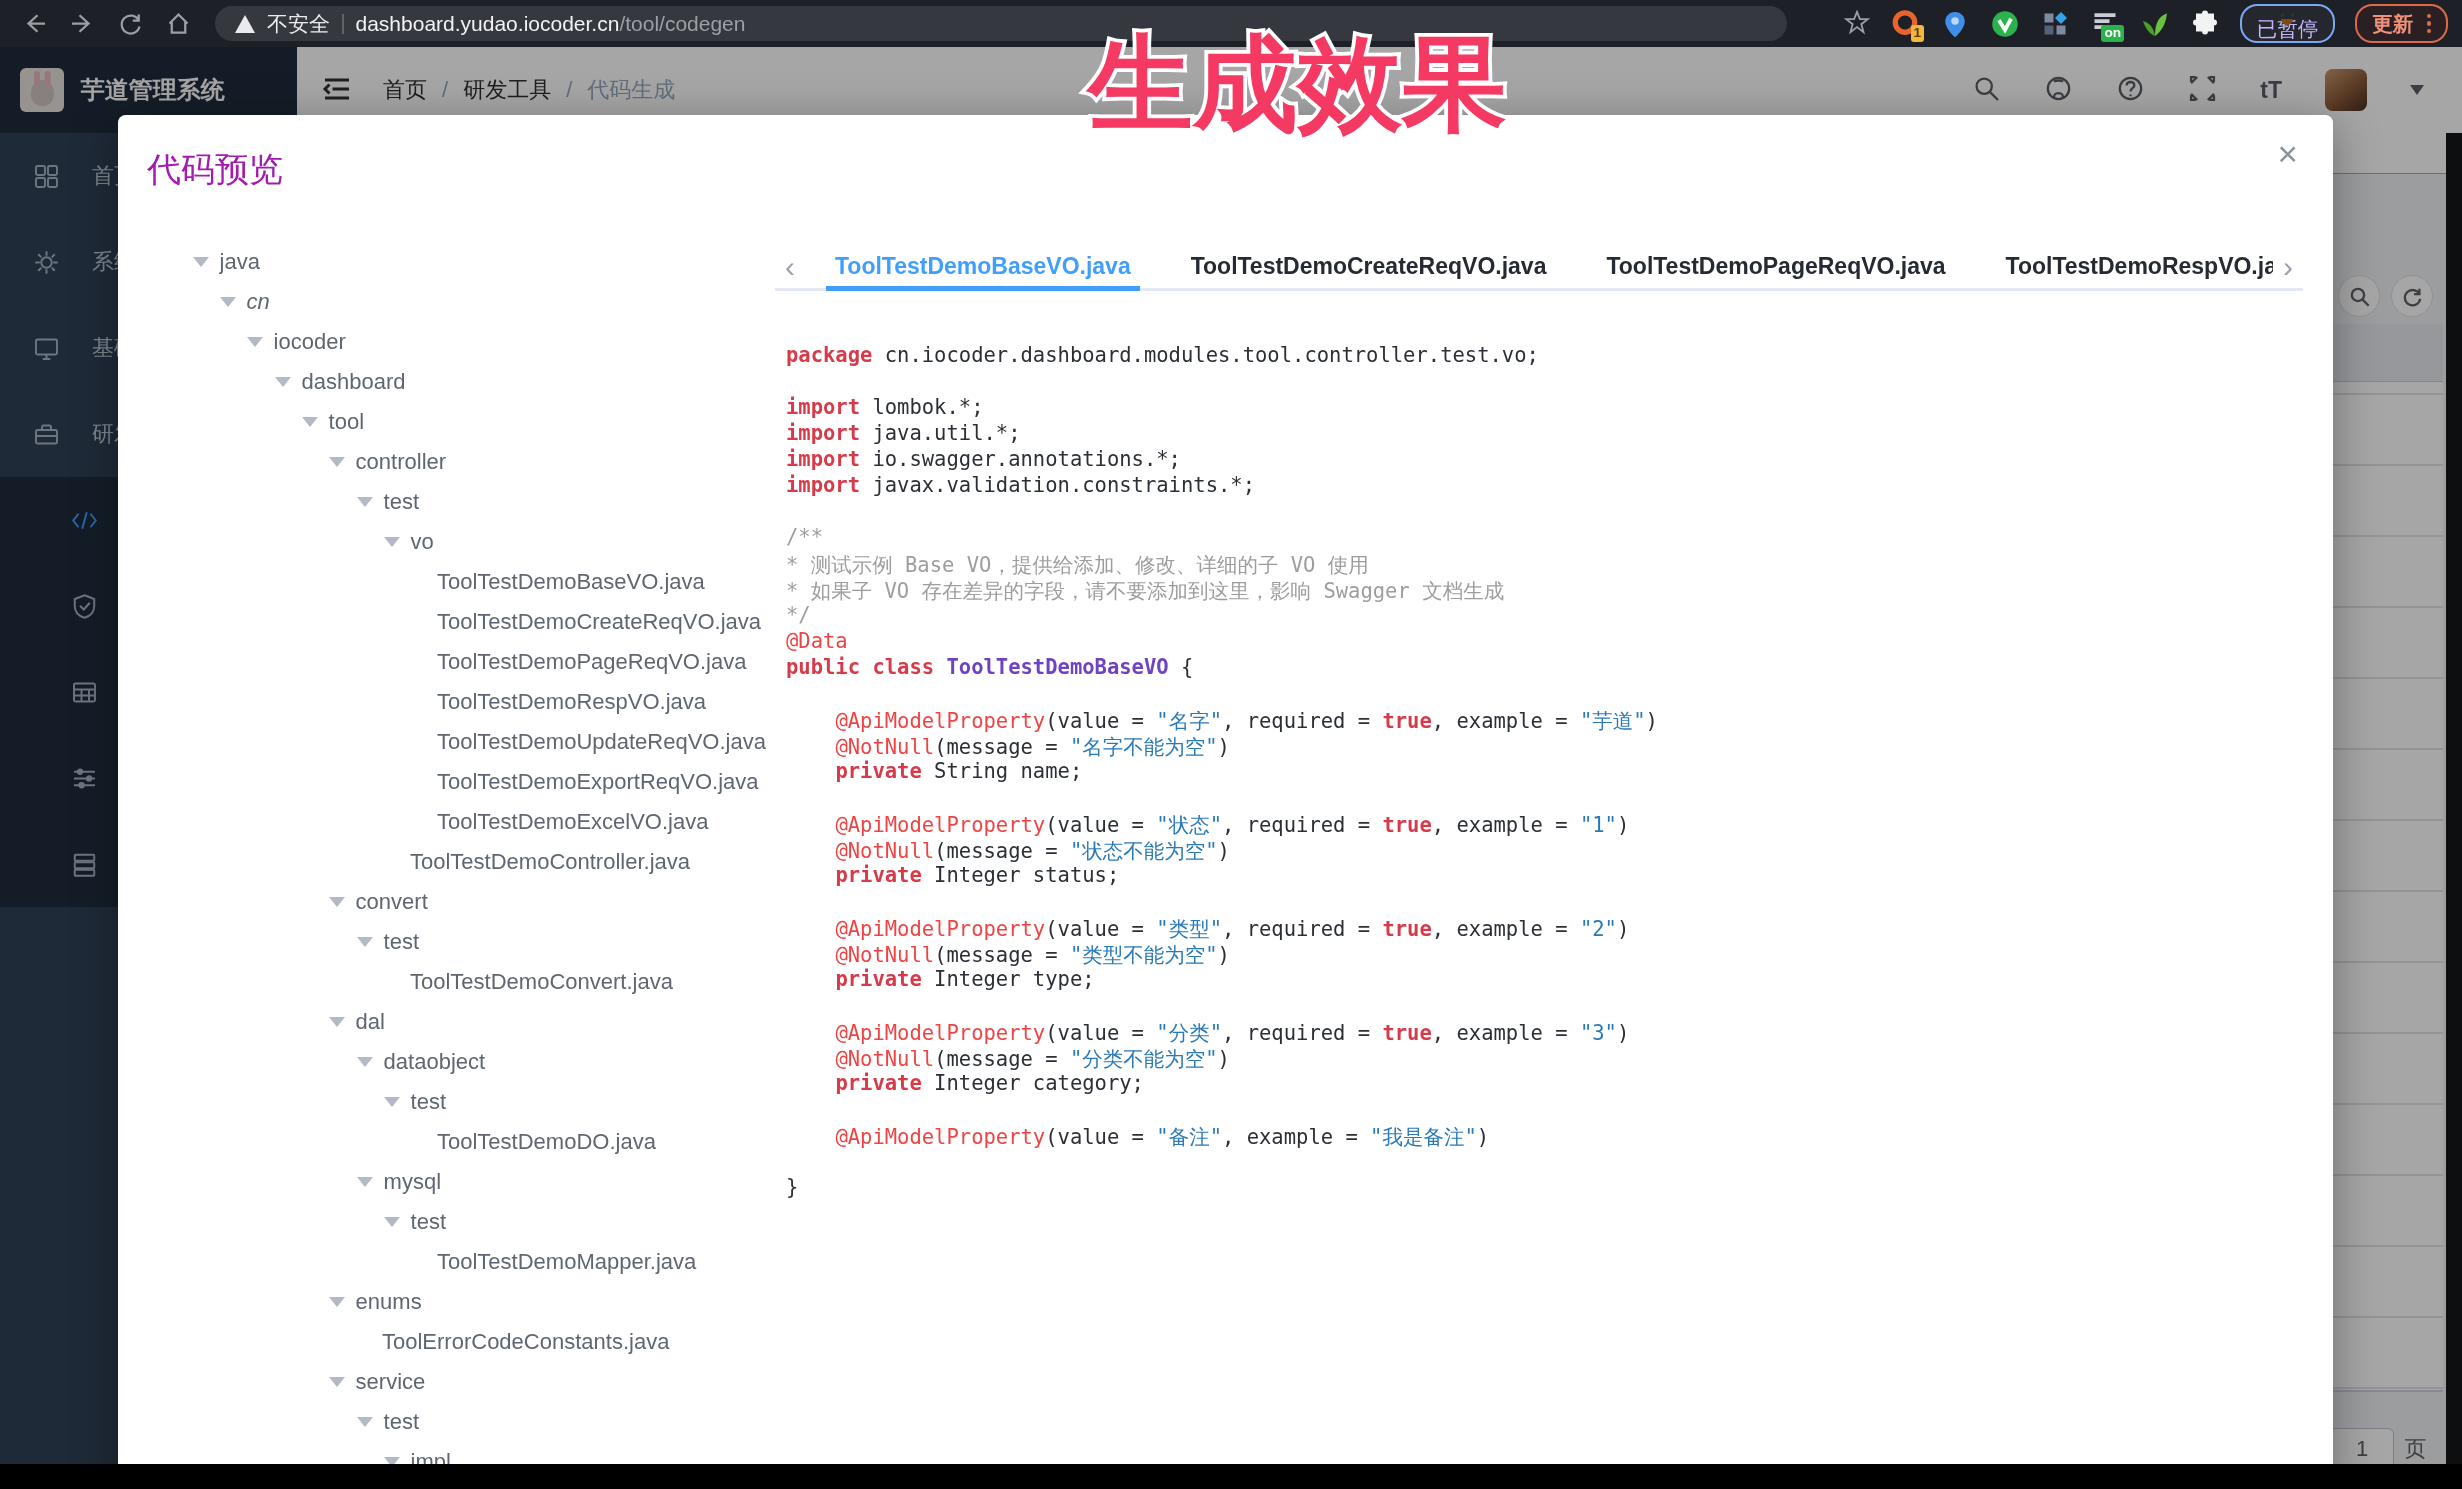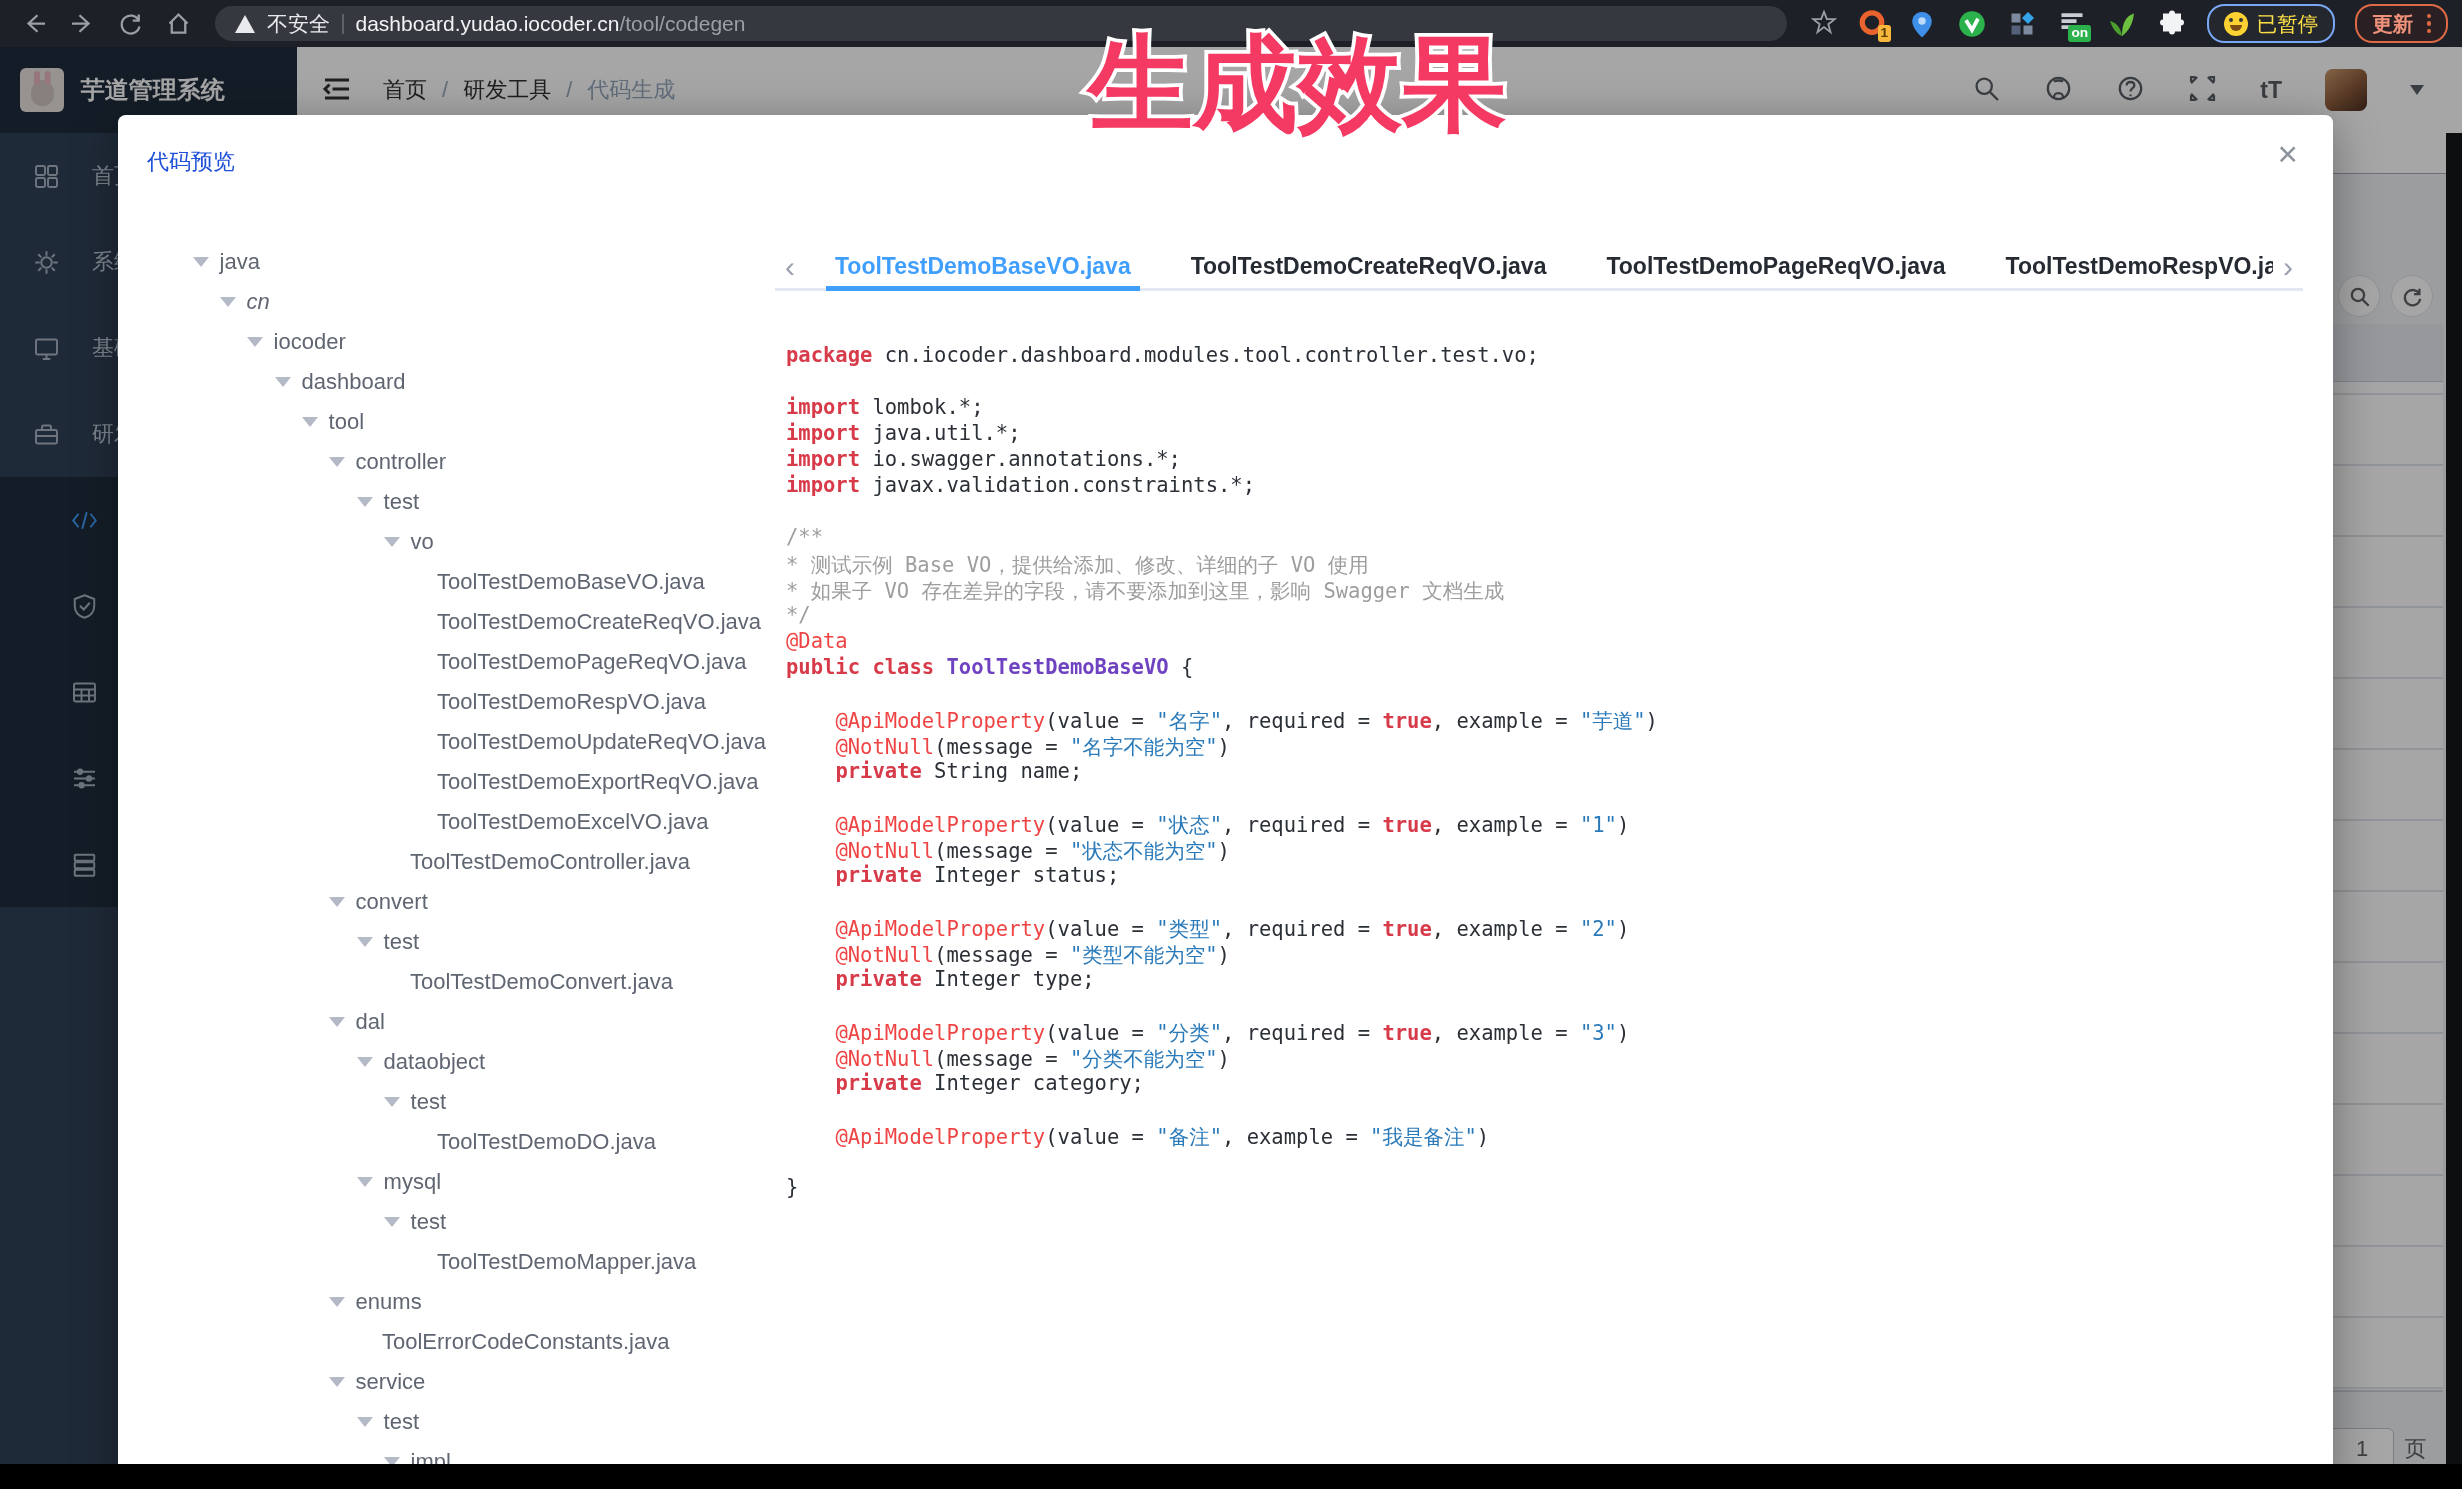--- a/index.html
+++ b/index.html
@@ -25,7 +25,7 @@
              border-radius:3px;padding:0 3px;line-height:16.7px;font-weight:bold;}
   .ext-badge.green{background:#2bb24c;color:#fff;}
   .pill{height:35px;border-radius:17.4px;display:flex;align-items:center;gap:9px;padding:0 15px;font-size:20.5px;}
-  .pause-pill{border:2.3px solid #79a7f3;background:#24272d;color:#fde047;}
+  .pause-pill{border:2.3px solid #79a7f3;background:#24272d;color:#c4b5fd;flex-direction:column;}
   .face{width:24px;height:24px;border-radius:50%;background:#fbd231;position:relative;}
   .face:before{content:"";position:absolute;left:5.3px;top:6.8px;width:3.8px;height:3.8px;border-radius:50%;background:#333;
                box-shadow:10px 0 0 #333;}

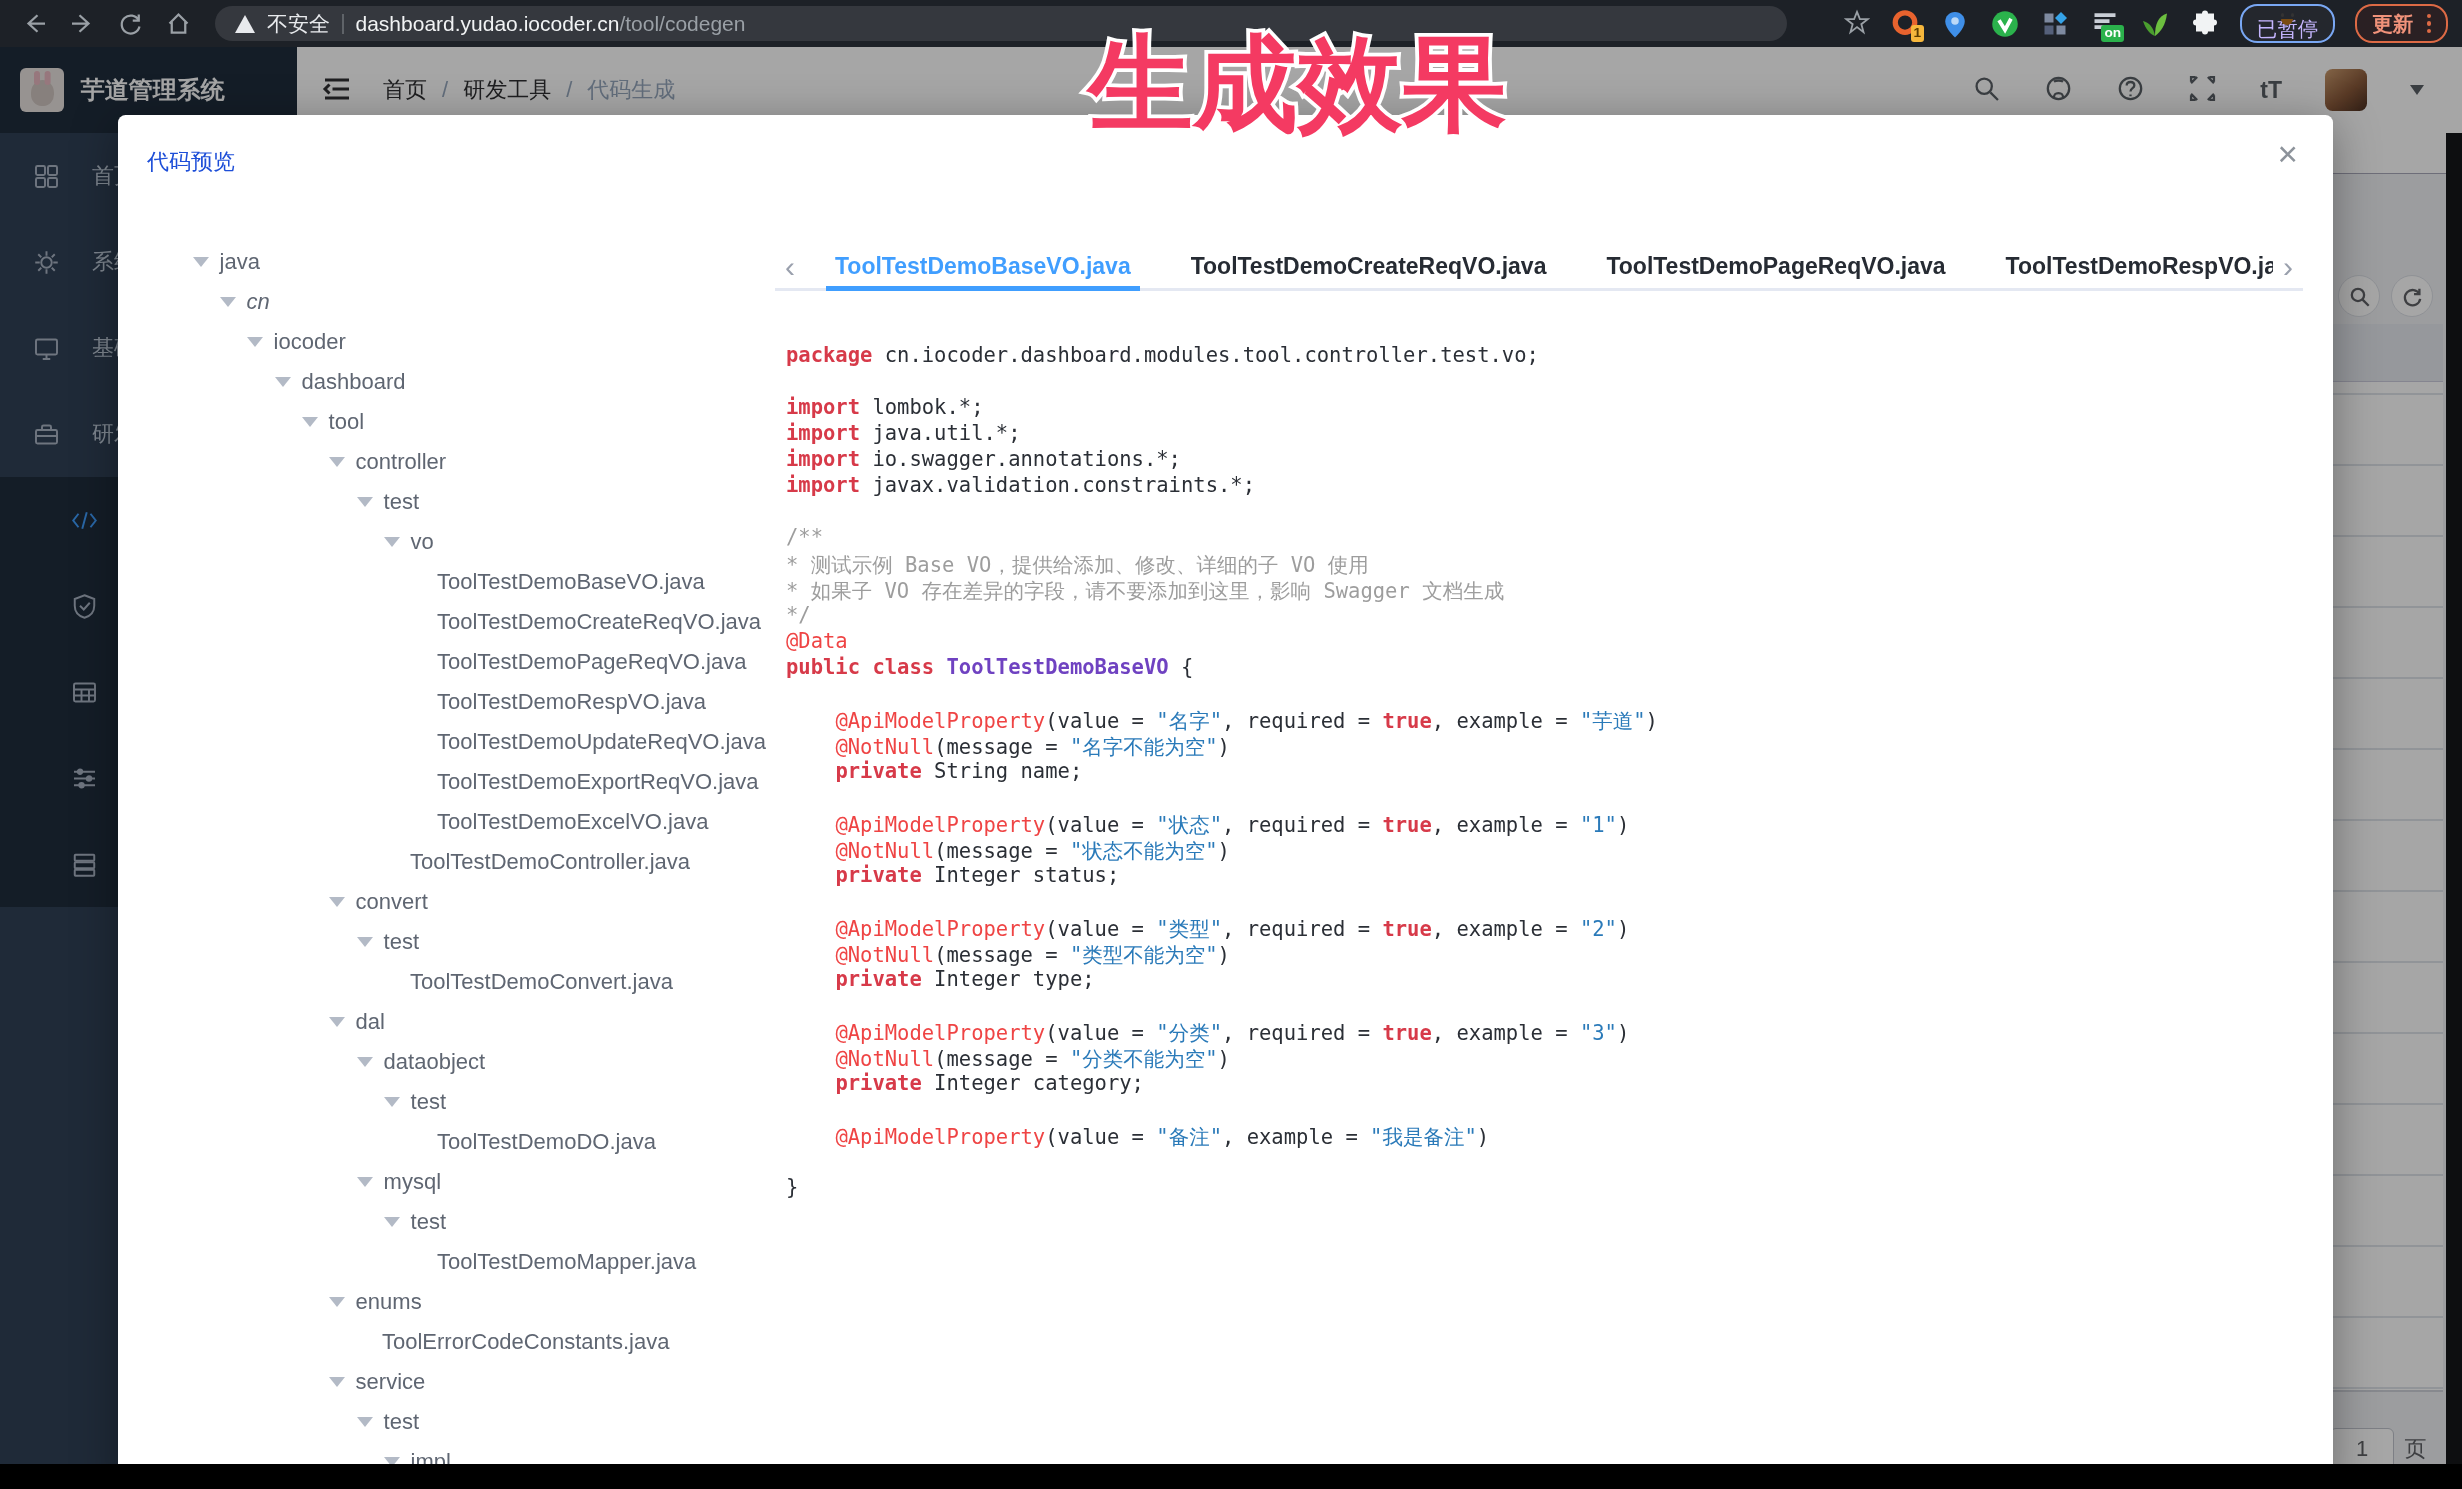--- a/index.html
+++ b/index.html
@@ -85,7 +85,7 @@
   
   .modal{position:absolute;left:118px;top:115px;width:2215px;height:1375px;background:#fff;border-radius:7.6px;
          box-shadow:0 9px 46px rgba(0,0,0,.35);z-index:10;}
-  .modal-title{position:absolute;left:29px;top:32px;font-size:22px;color:#1d4ed8;}
+  .modal-title{position:absolute;left:29px;top:32px;font-size:34px;color:#a21caf;}
   .modal-close{position:absolute;right:35px;top:21px;font-size:35px;color:#8d939b;line-height:1;cursor:pointer;}
 
   .tree{position:absolute;left:27px;top:127px;width:630px;height:1244px;overflow:hidden;}

